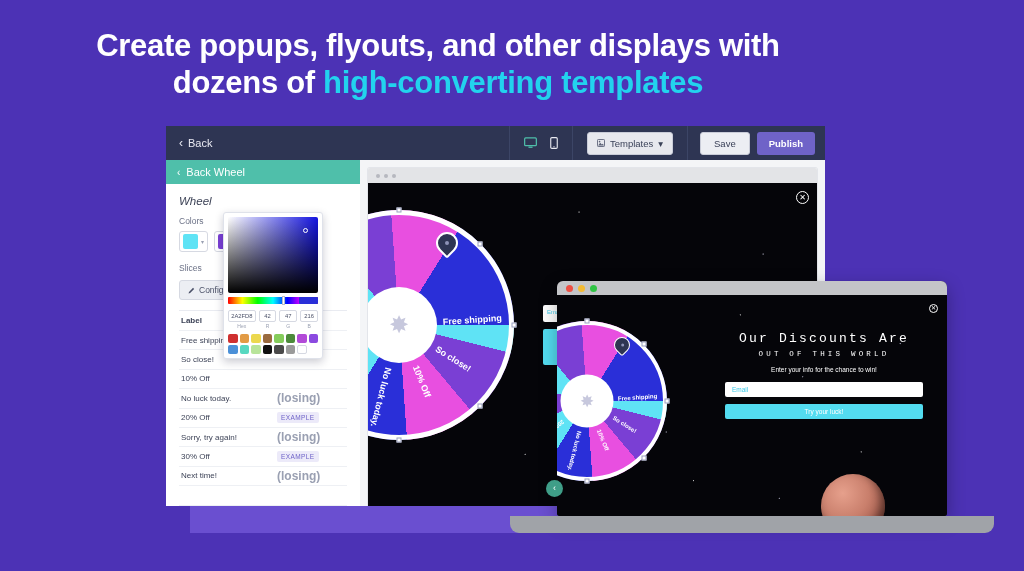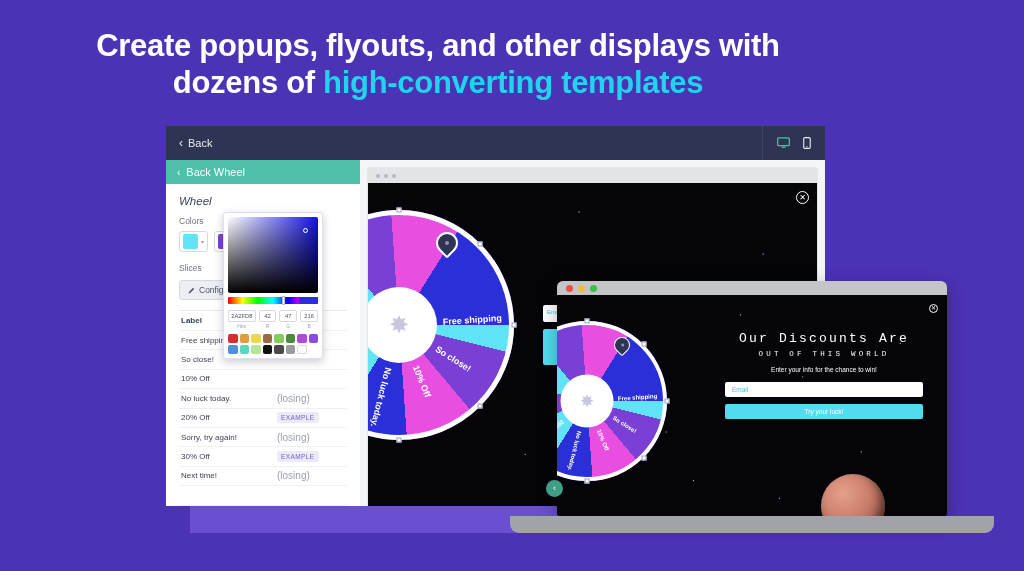--- a/index.html
+++ b/index.html
@@ -379,6 +379,17 @@
           </span>
         </div>
 
+        <div class="tpl-zone">
+          <div class="templates-btn">
+            <svg width="8" height="8" viewBox="0 0 10 10">
+                <rect x="0.6" y="0.6" width="8.8" height="8.8" rx="1" fill="none" stroke="#5a6076" stroke-width="1.1"></rect>
+                <circle cx="3.2" cy="3.3" r="1" fill="#5a6076"></circle>
+                <path d="M1.4 8 L4 4.8 L6 7 L7.4 5.8 L8.6 8 Z" fill="#5a6076"></path>
+              </svg>
+            <span>Templates</span>
+            <span>▾</span>
+          </div>
+        </div>
 
       </div>
     </div>

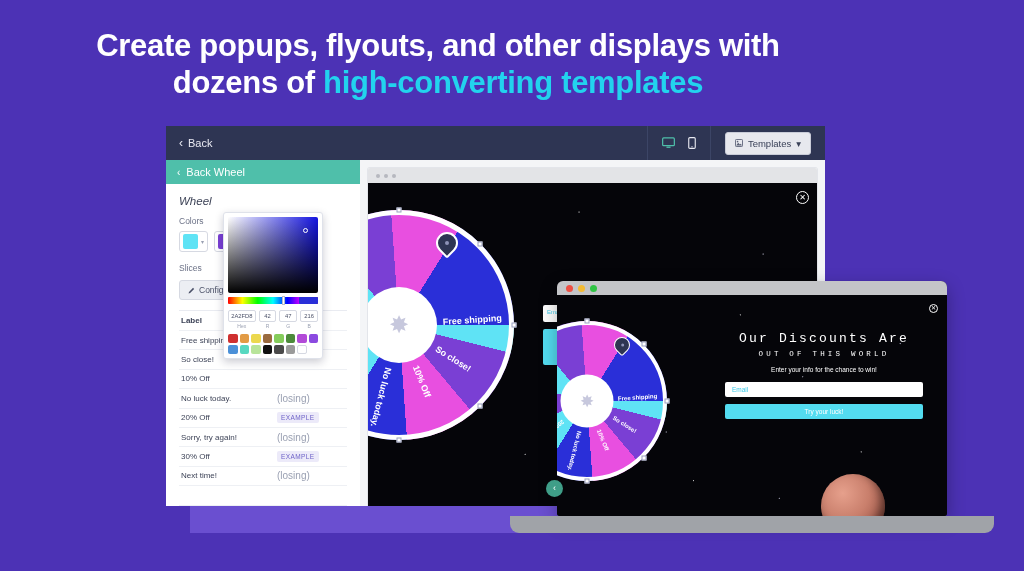--- a/index.html
+++ b/index.html
@@ -391,6 +391,10 @@
           </div>
         </div>
 
+        <div class="actions-zone">
+          <div class="save-btn">Save</div>
+          <div class="publish-btn">Publish</div>
+        </div>
       </div>
     </div>
 

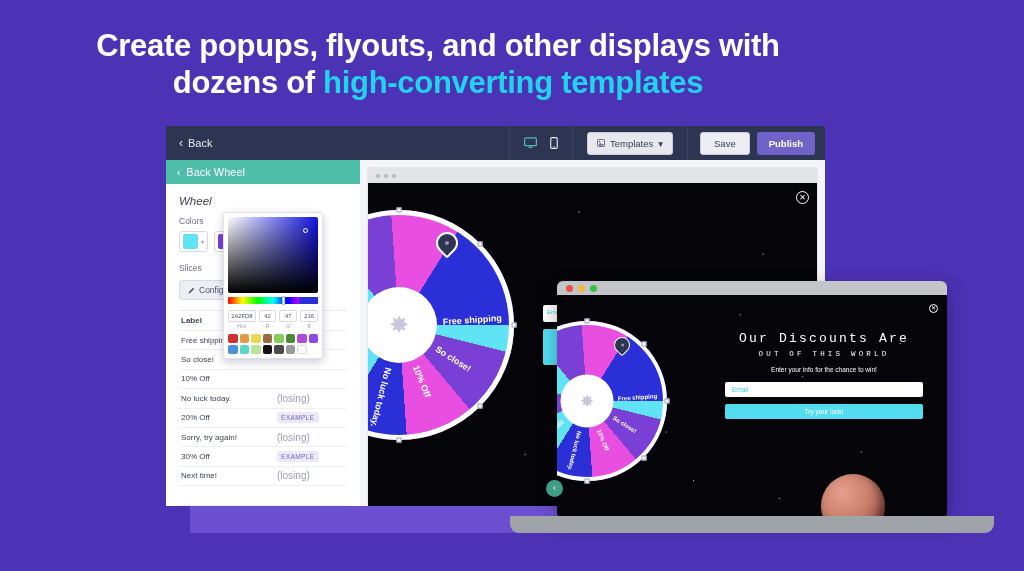--- a/index.html
+++ b/index.html
@@ -125,7 +125,7 @@
     font-size: 6.5px; color: #6f63c8; background: #eceaf9;
     padding: 2px 4px; border-radius: 2px; letter-spacing: 0.4px;
   }
-  .slice-tag-losing { font-size: 10px; color: #9aa0b2; }
+  .slice-tag-losing { font-size: 12px; color: #9aa0b2; font-weight: bold; }
 
   
   .color-picker {

